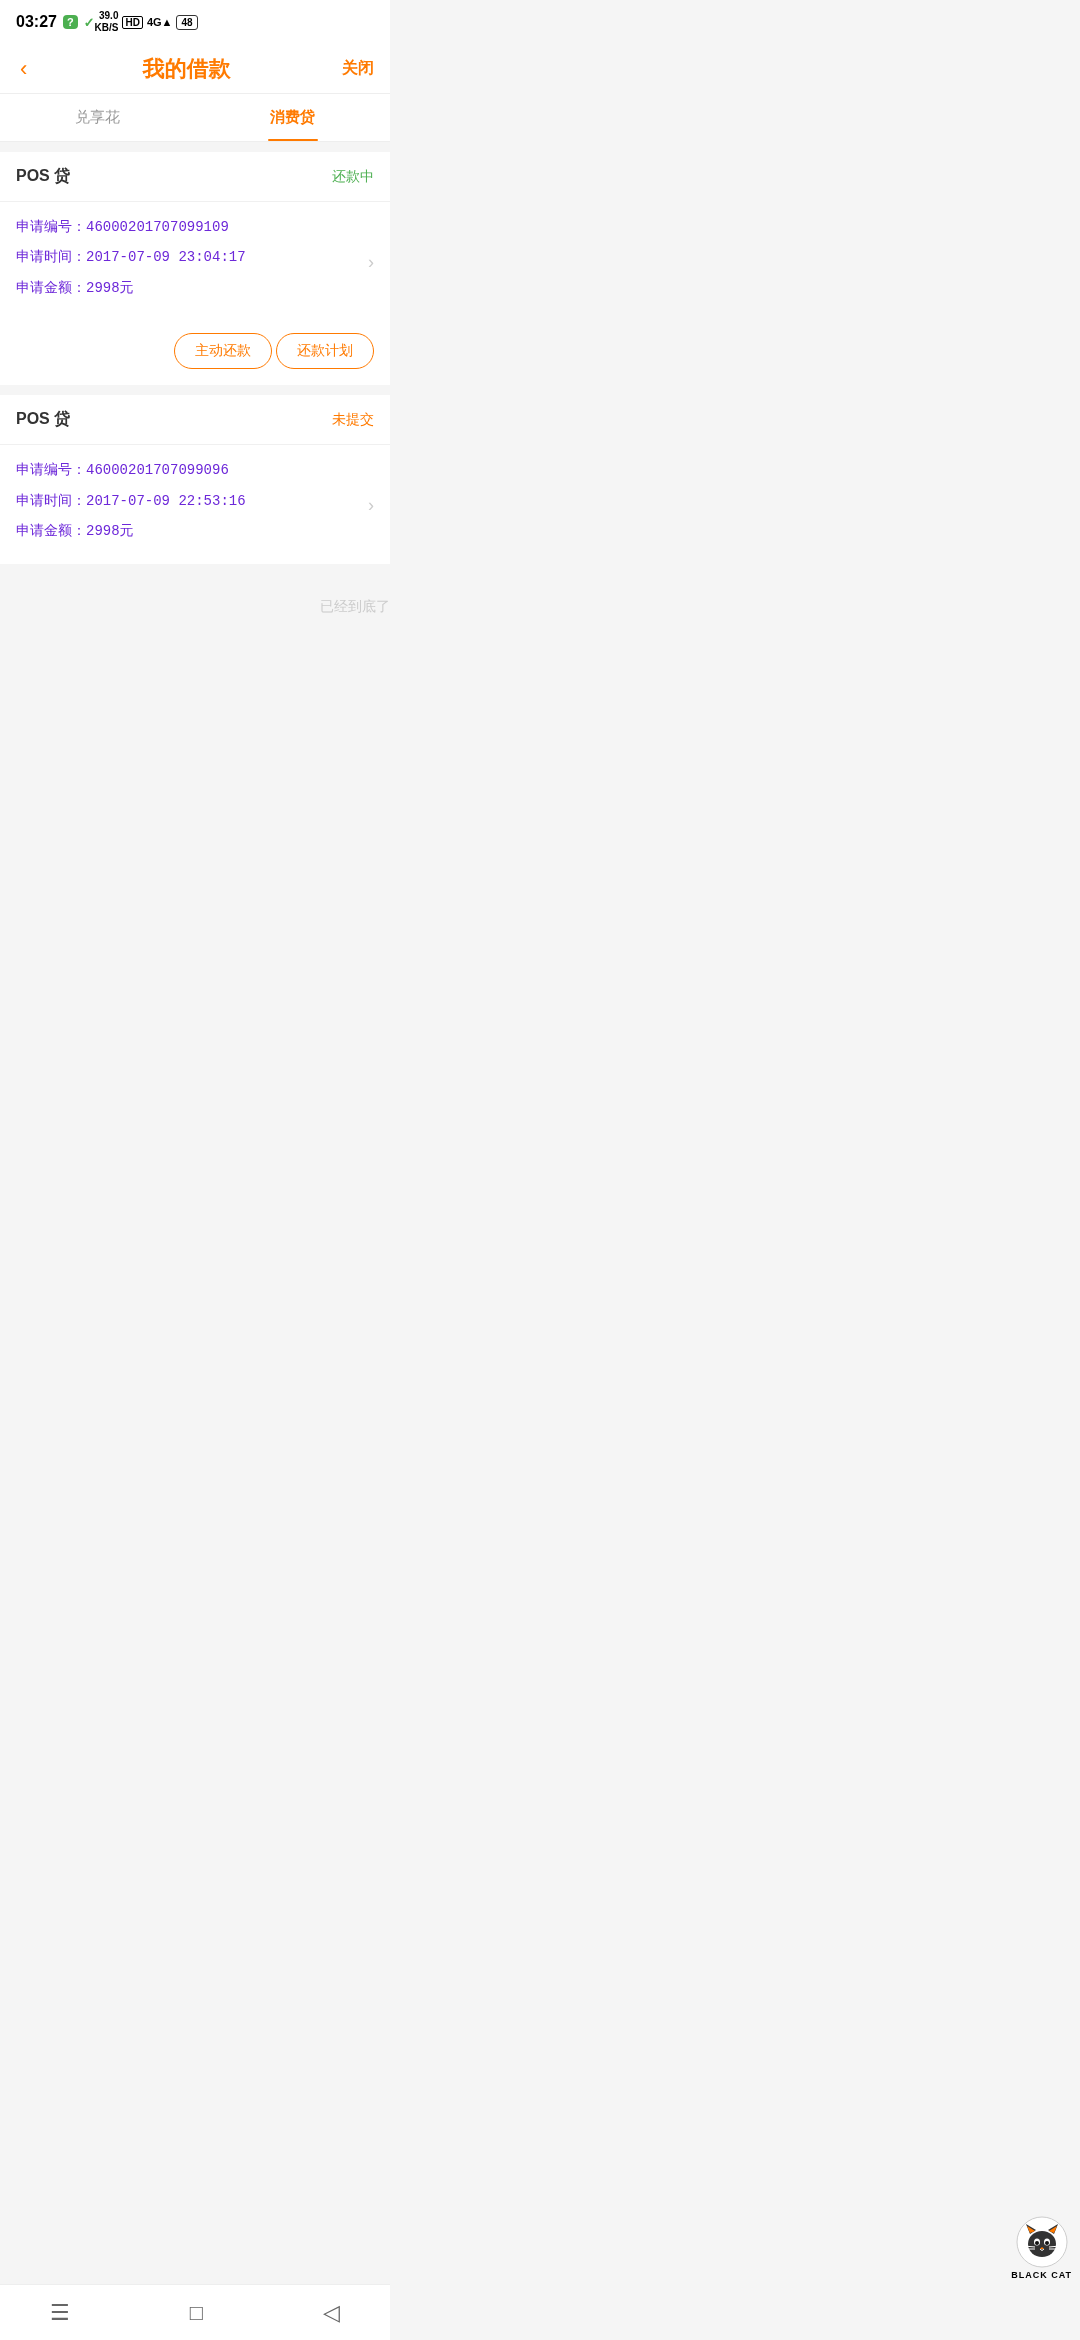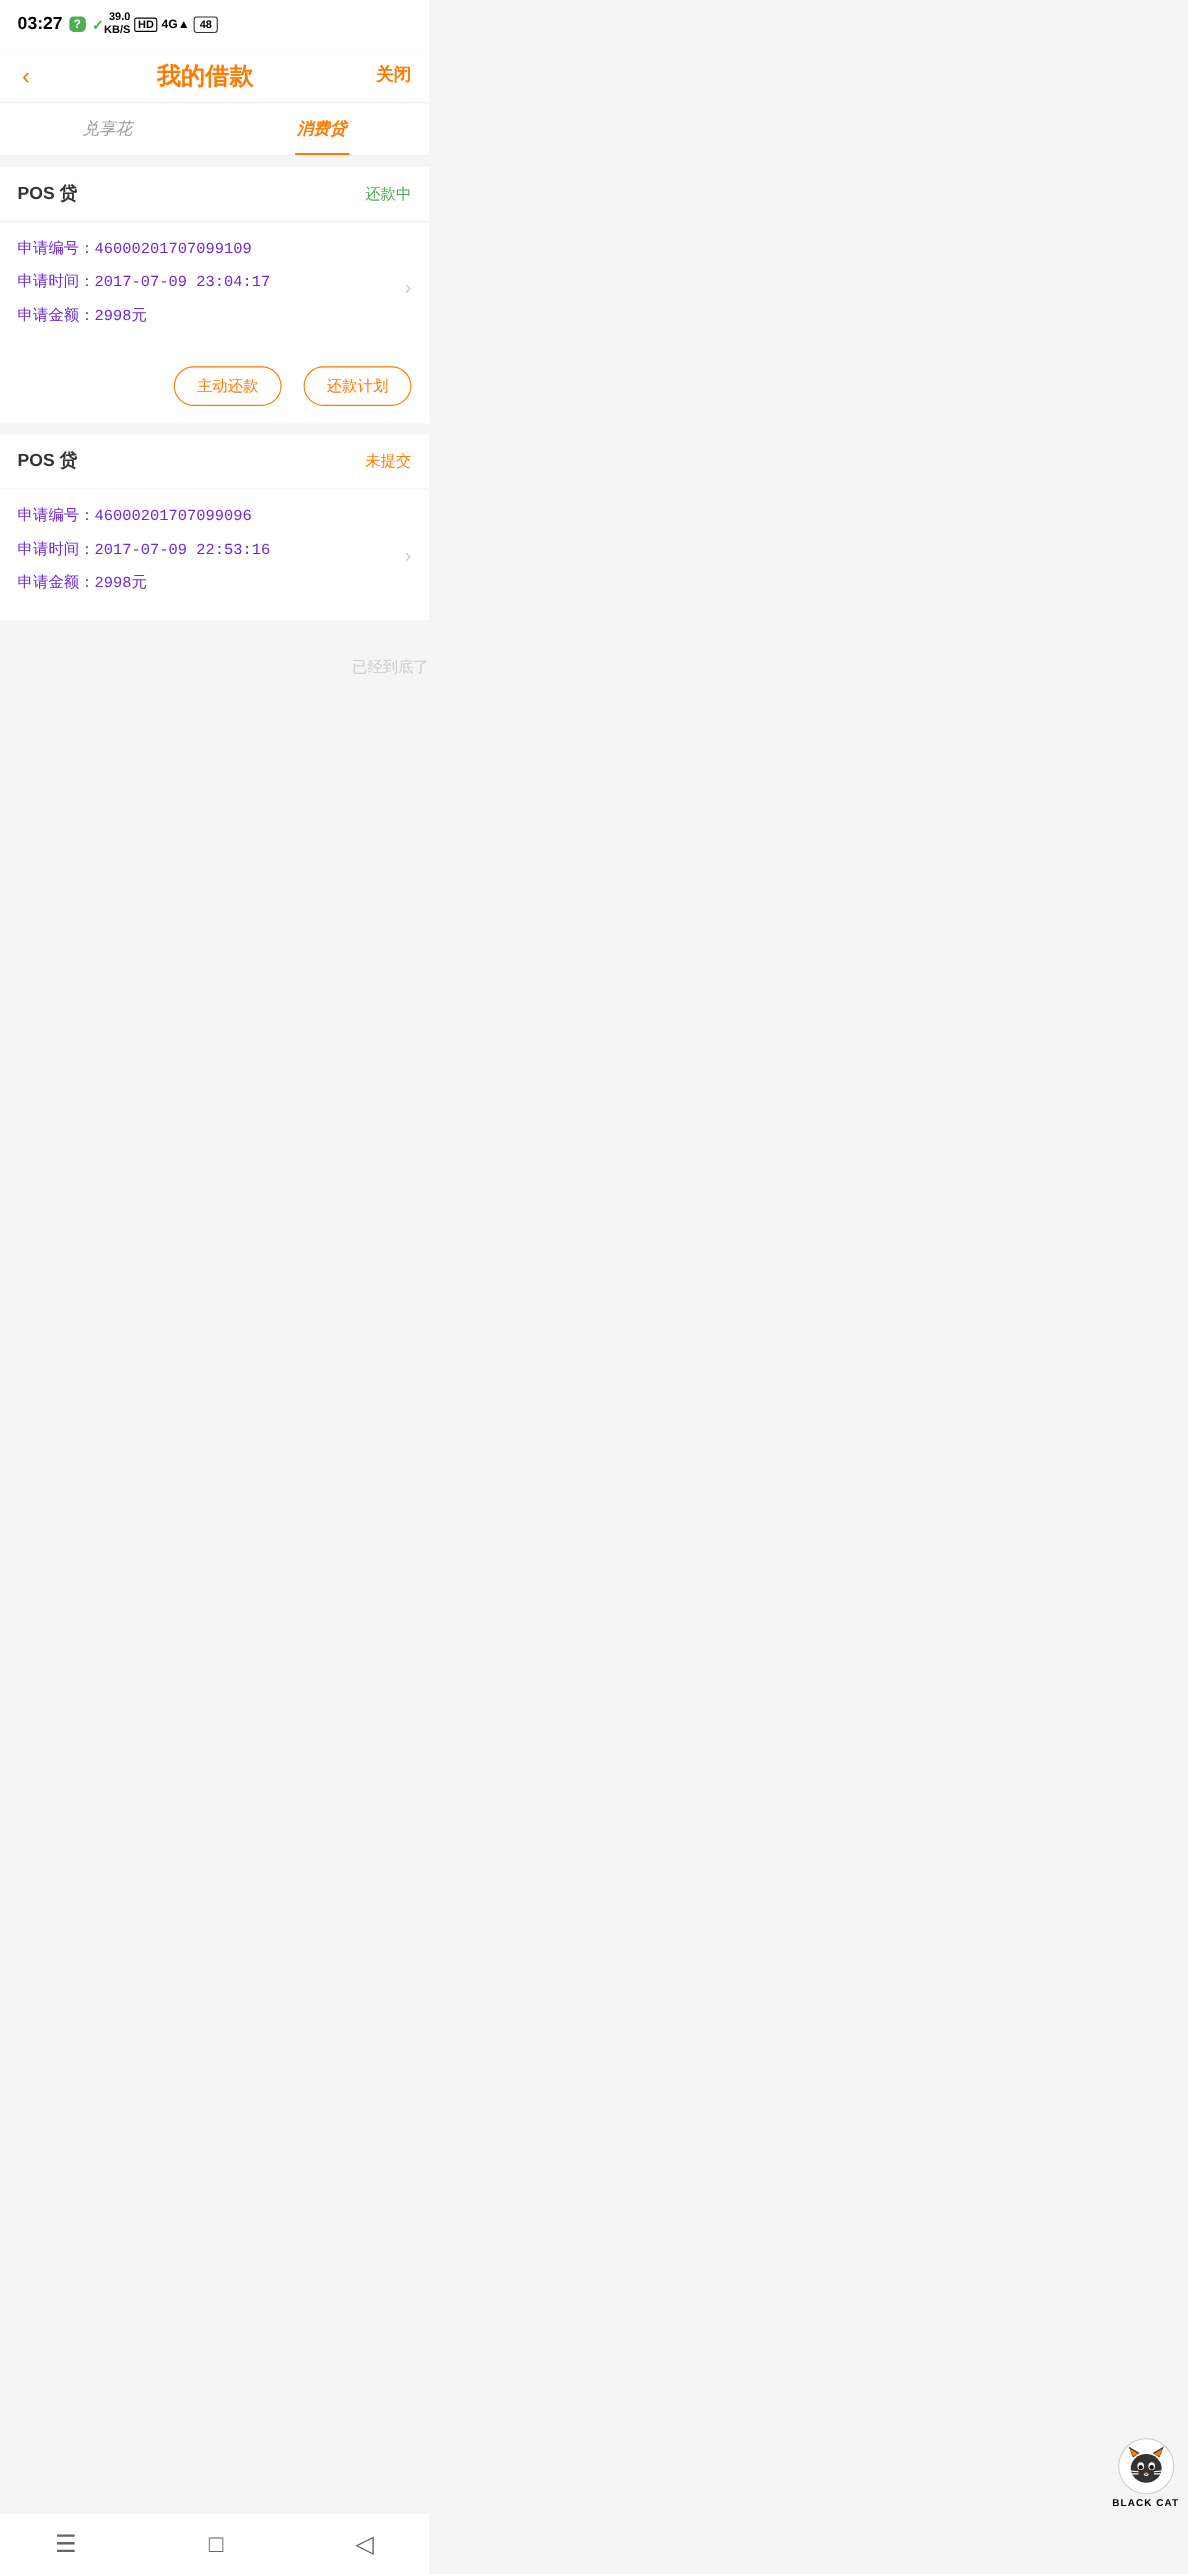--- a/index.html
+++ b/index.html
@@ -97,7 +97,6 @@
       background: #fff;
       display: flex;
       border-bottom: 1px solid #eee;
-      font-style: italic;
     }
     .tab {
       flex: 1;

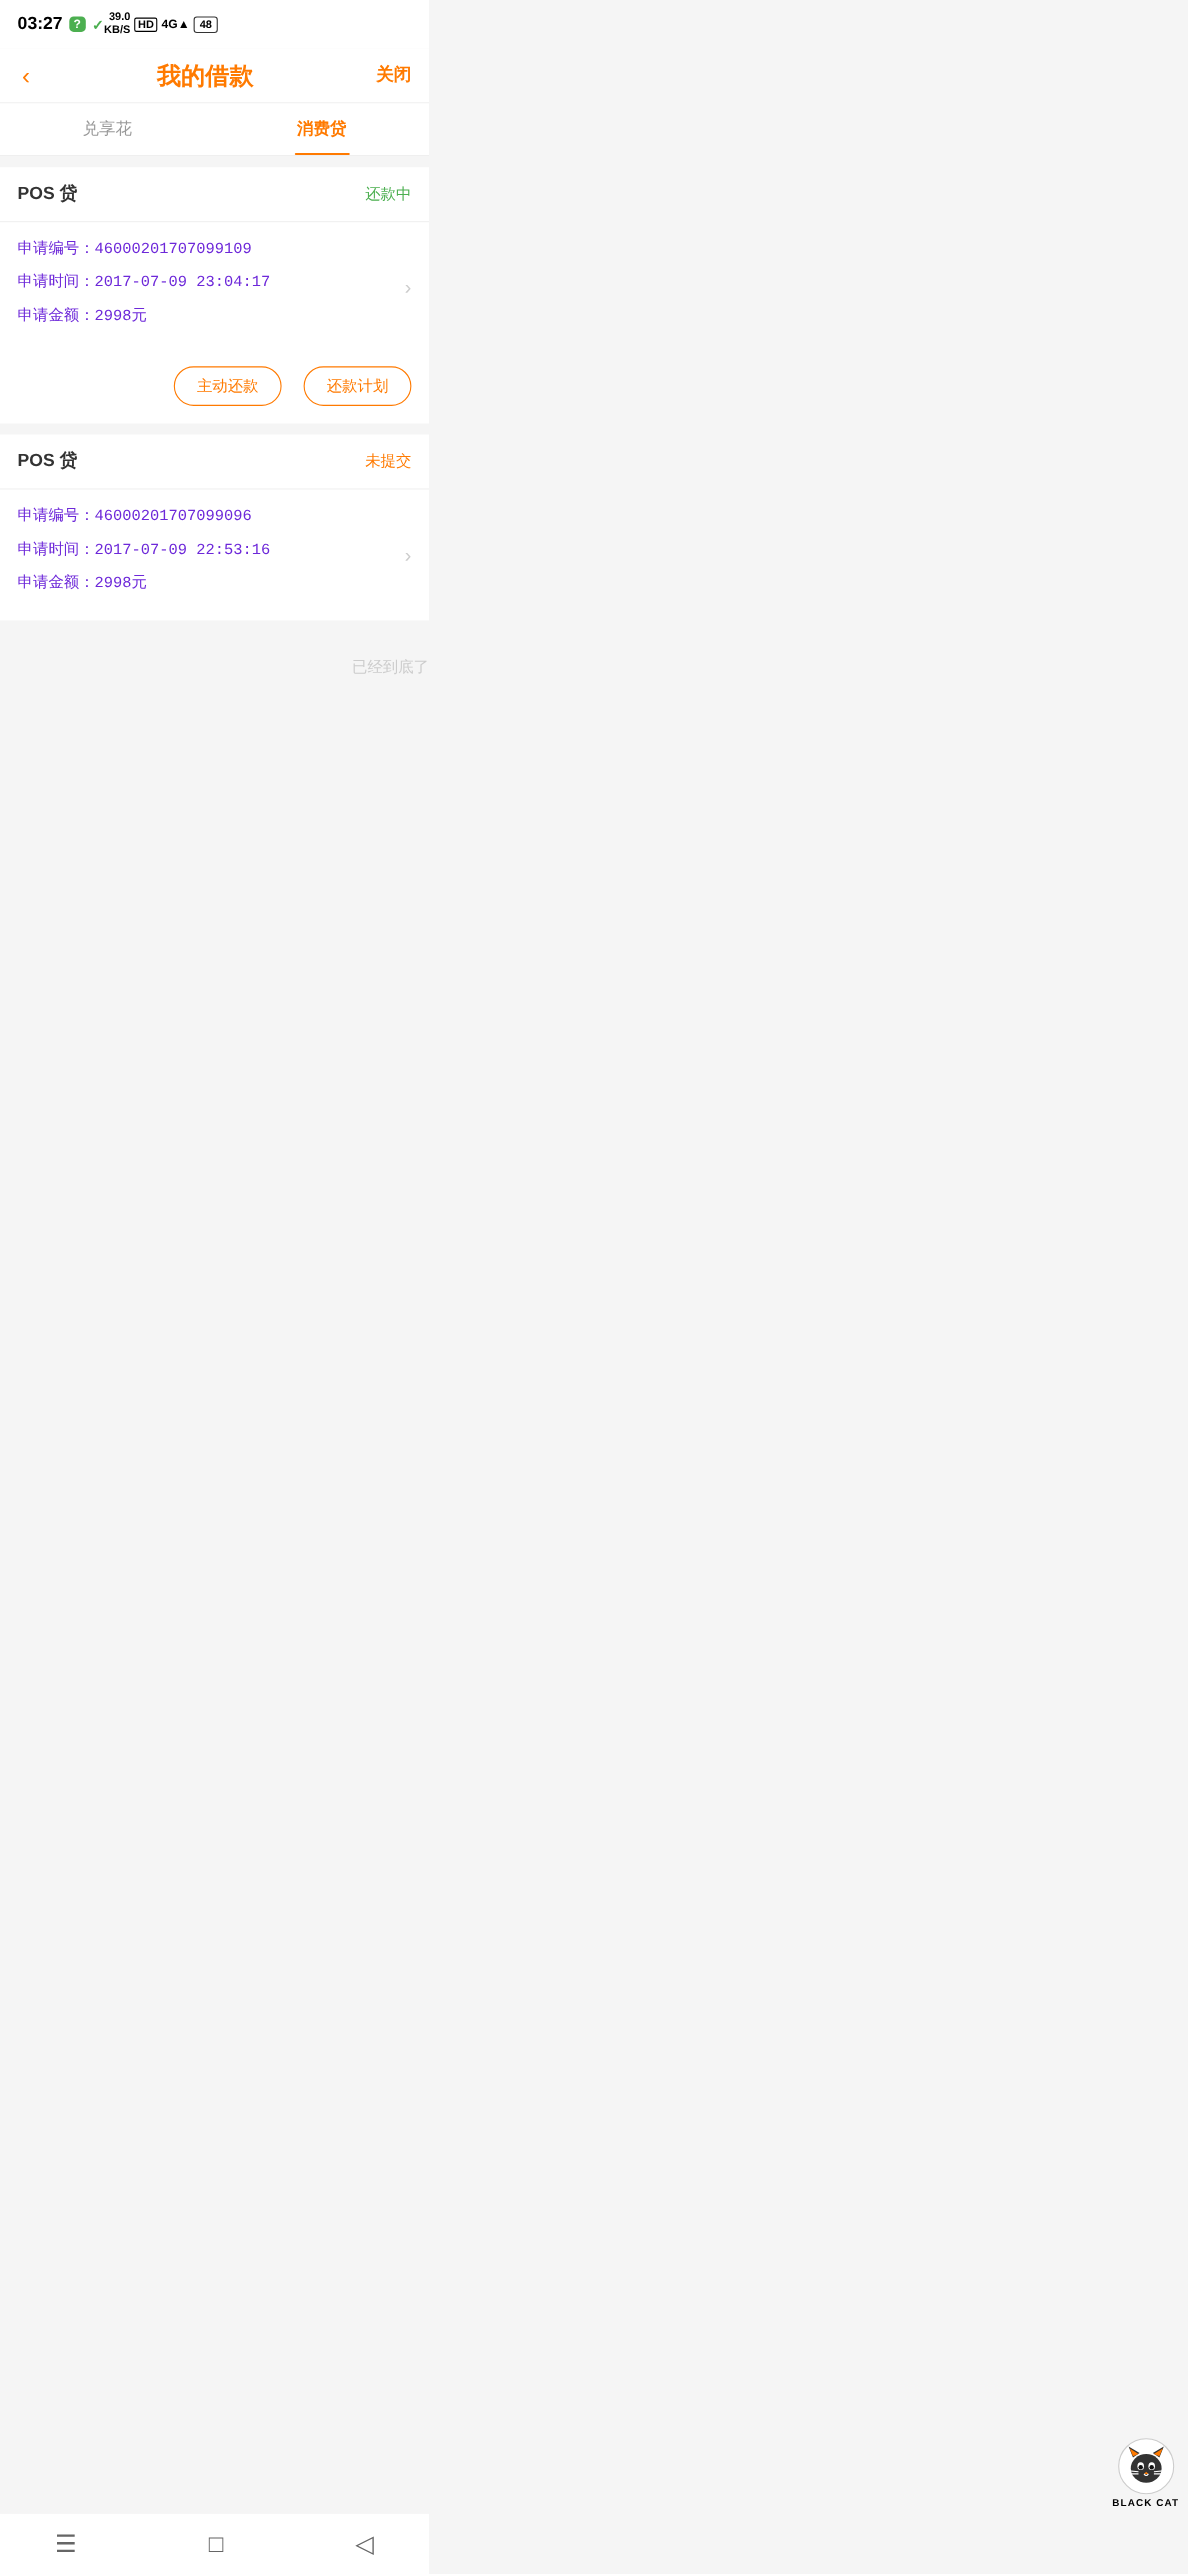--- a/index.html
+++ b/index.html
@@ -173,7 +173,7 @@
     .loan-actions {
       display: flex;
       justify-content: flex-end;
-      gap: 20px;
+      gap: 4px;
       padding: 12px 16px 16px;
     }
     .action-btn {

